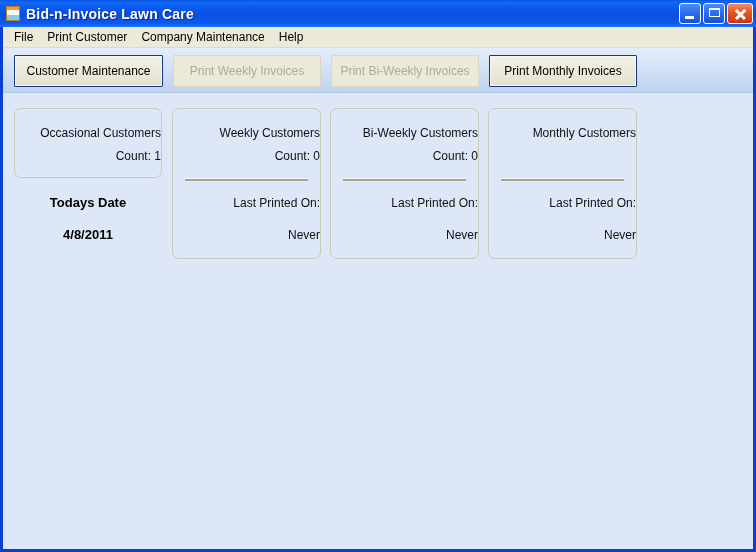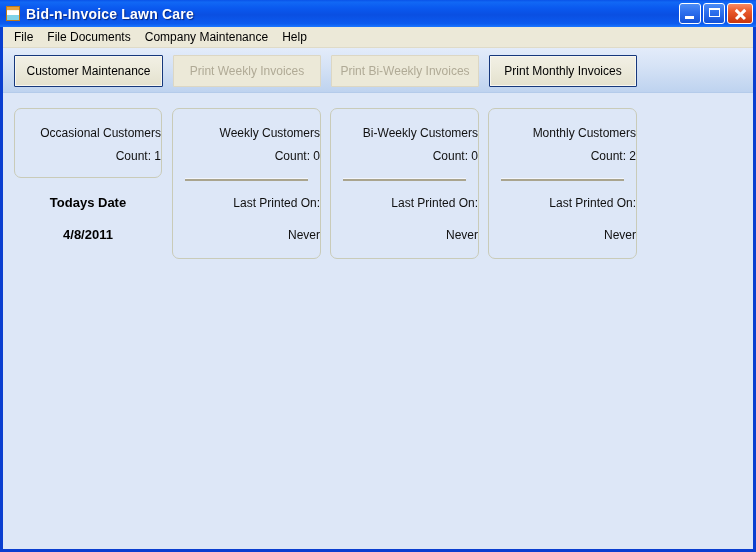--- a/index.html
+++ b/index.html
@@ -255,7 +255,7 @@
 
   <div class="menubar">
     <div class="menu-item">File</div>
-    <div class="menu-item">File Documents</div>
+    <div class="menu-item">Print Customer</div>
     <div class="menu-item">Company Maintenance</div>
     <div class="menu-item">Help</div>
   </div>

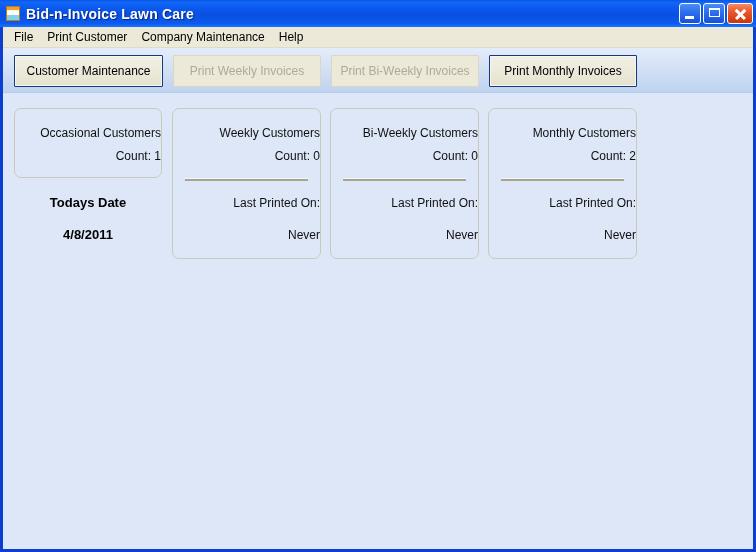--- a/index.html
+++ b/index.html
@@ -294,7 +294,6 @@
 
     <div class="panel" style="left:485px; top:60px; width:149px; height:151px;">
       <div class="panel-line" style="top:17px;">Monthly Customers</div>
-      <div class="panel-line" style="top:40px;">Count: 2</div>
       <div class="divider" style="left:12px; right:12px; top:69px;"></div>
       <div class="panel-line" style="top:87px;">Last Printed On:</div>
       <div class="panel-line" style="top:119px;">Never</div>

